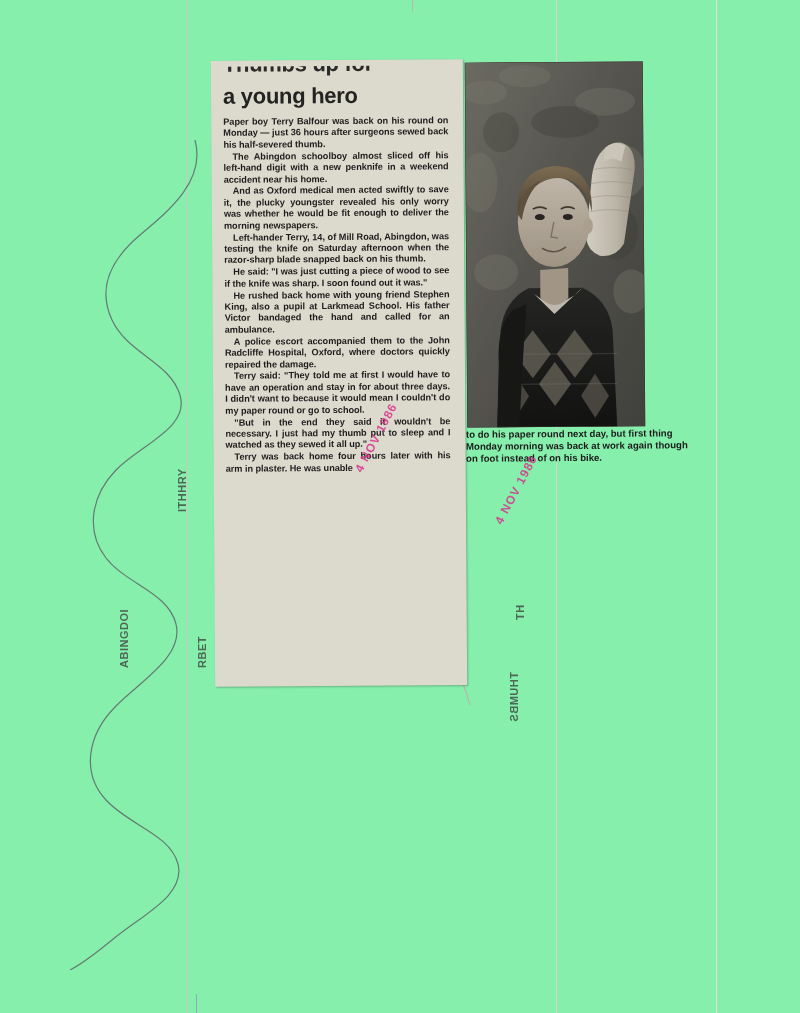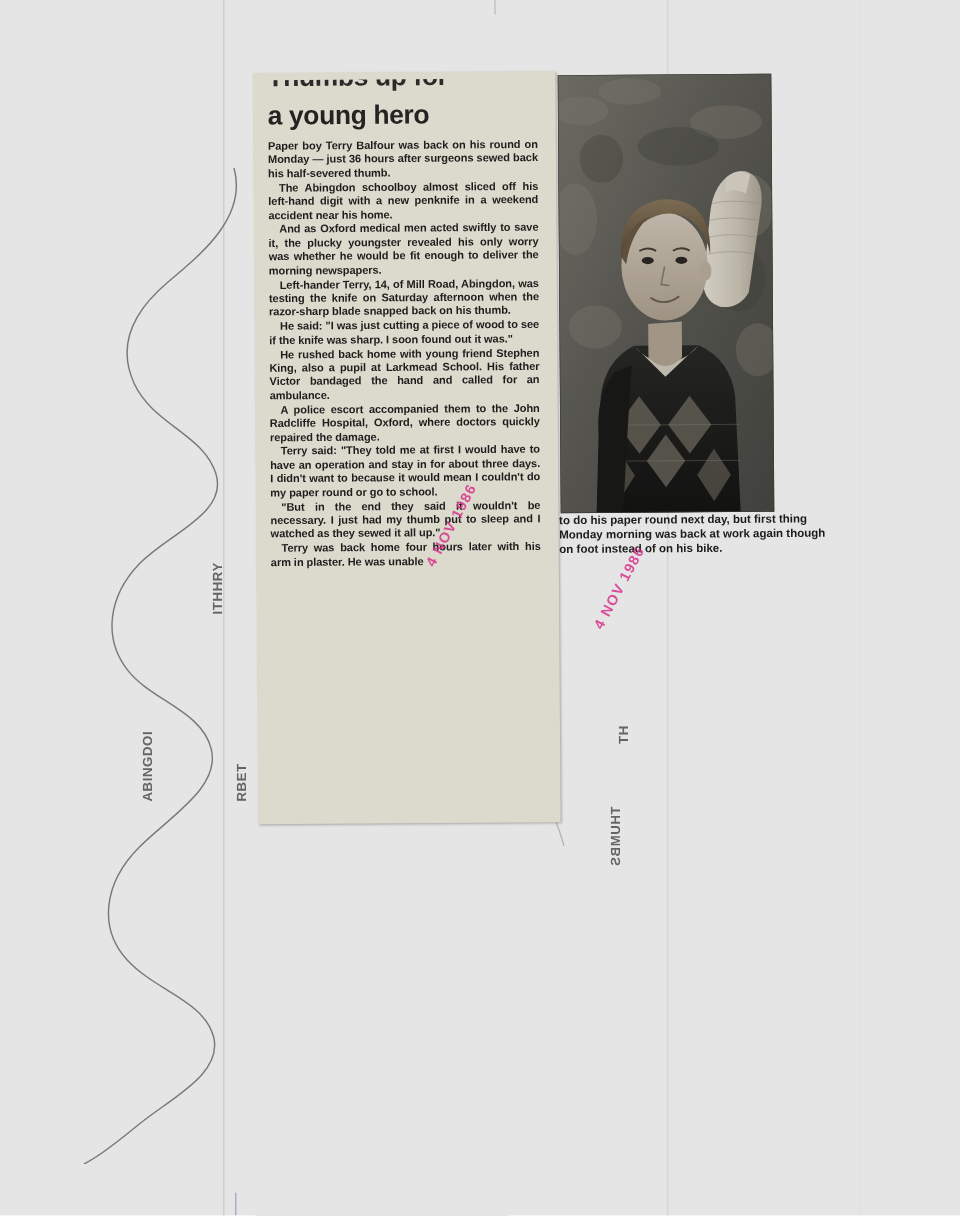--- a/index.html
+++ b/index.html
@@ -19,7 +19,7 @@
   #scan-page {
     position: absolute;
     inset: 0;
-    background: #e5e5e5;
+    background: #86efac;
   }
   .page-edge-left {
     position: absolute;

